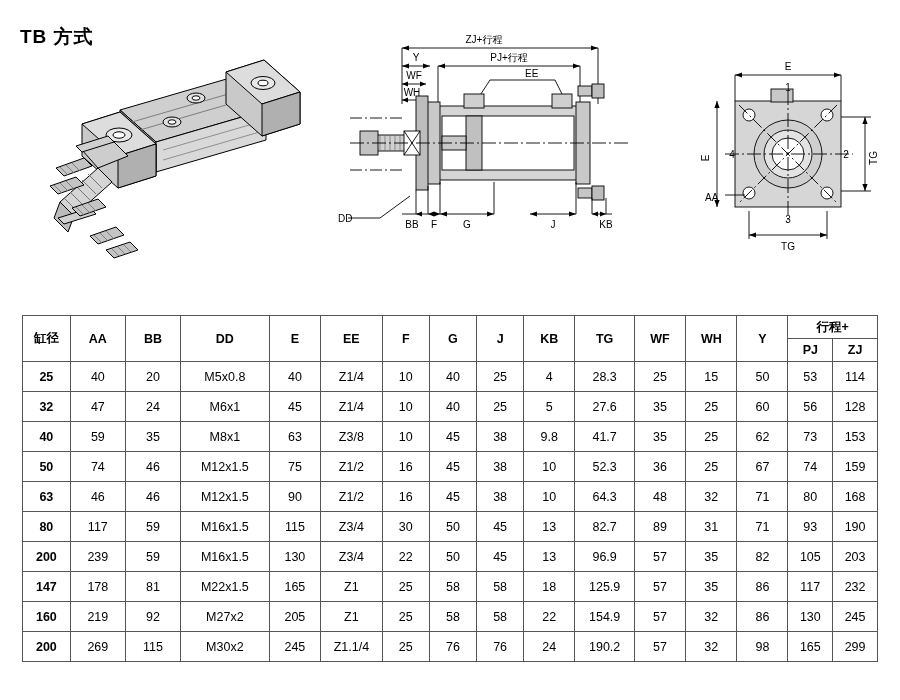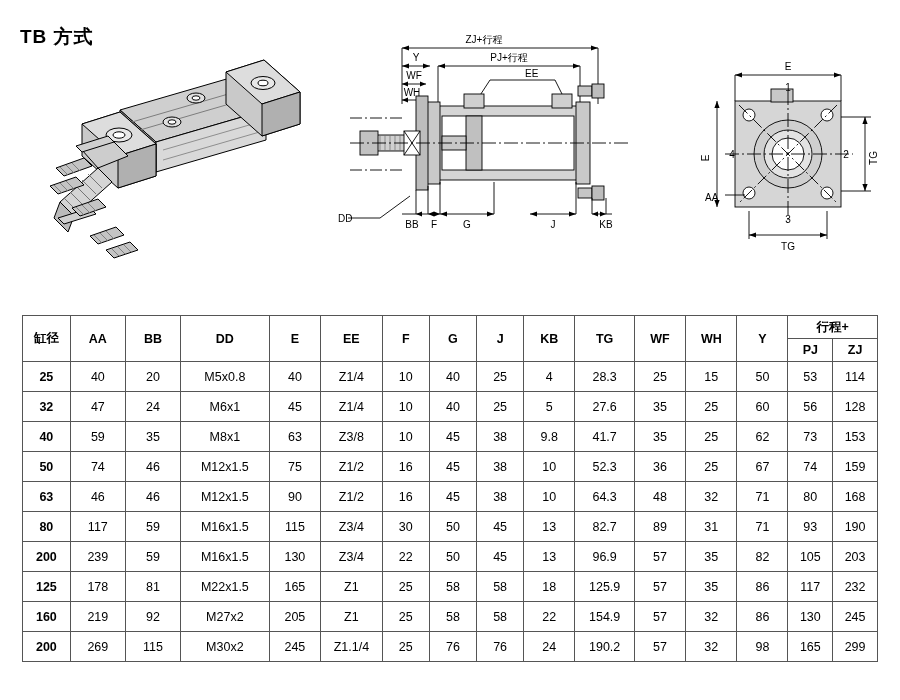--- a/index.html
+++ b/index.html
@@ -512,7 +512,7 @@
             <td class="col-zj">203</td>
           </tr>
           <tr>
-            <td class="col-dia first">125</td>
+            <td class="col-dia first">147</td>
             <td class="col-aa">178</td>
             <td class="col-bb">81</td>
             <td class="col-dd">M22x1.5</td>

